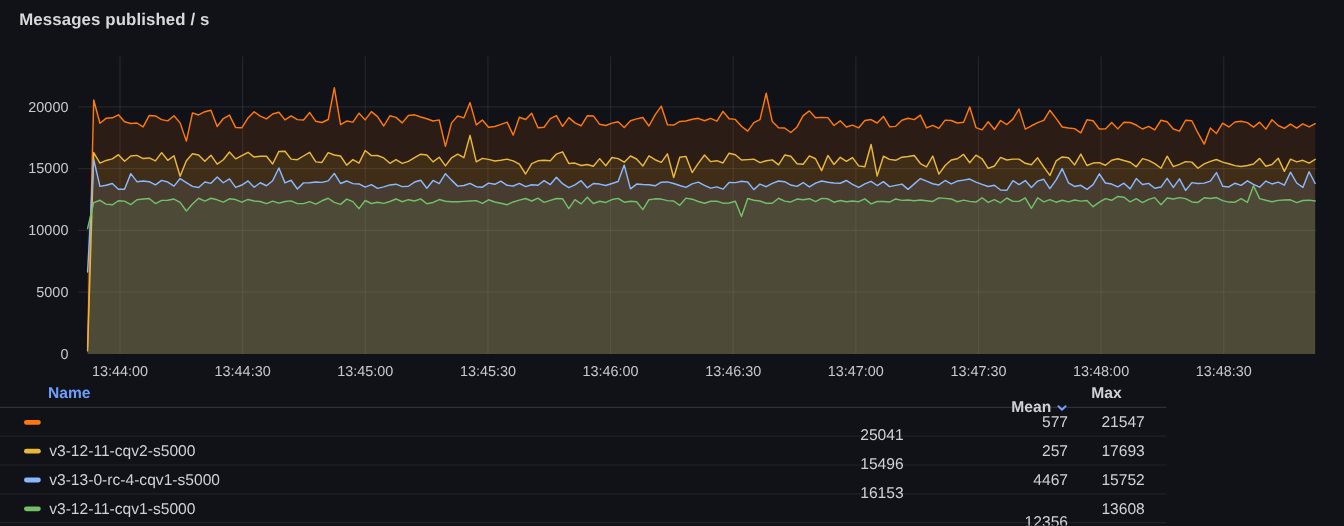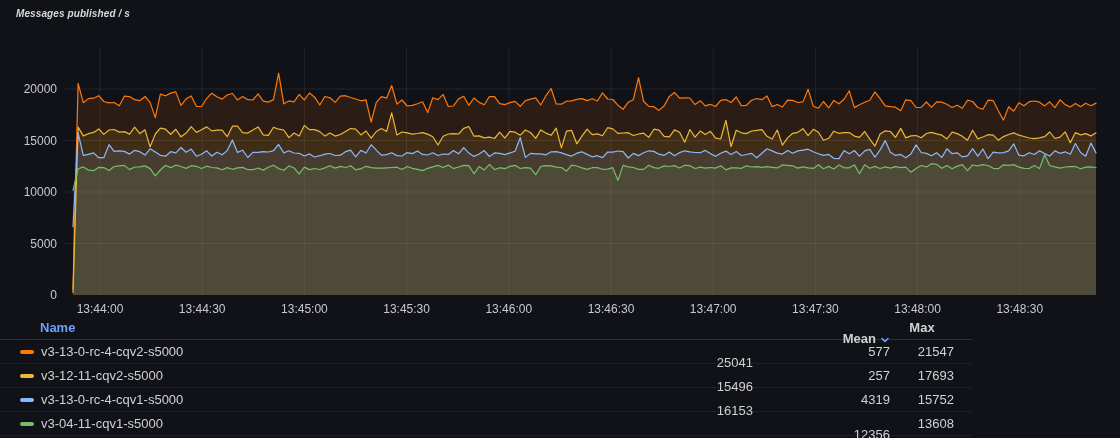--- a/index.html
+++ b/index.html
@@ -12,7 +12,7 @@
   .panel{position:relative;width:1120px;height:438px;}
   .panel-title{
     position:absolute;left:16px;top:8px;
-    font-size:10px;font-weight:600;color:#D8D9DA;letter-spacing:.1px;font-style:italic;
+    font-size:14px;font-weight:600;color:#D8D9DA;letter-spacing:.1px;
   }
   #chart{position:absolute;left:0;top:0;display:block;}
   .legend{position:absolute;left:0;top:316px;width:972px;}

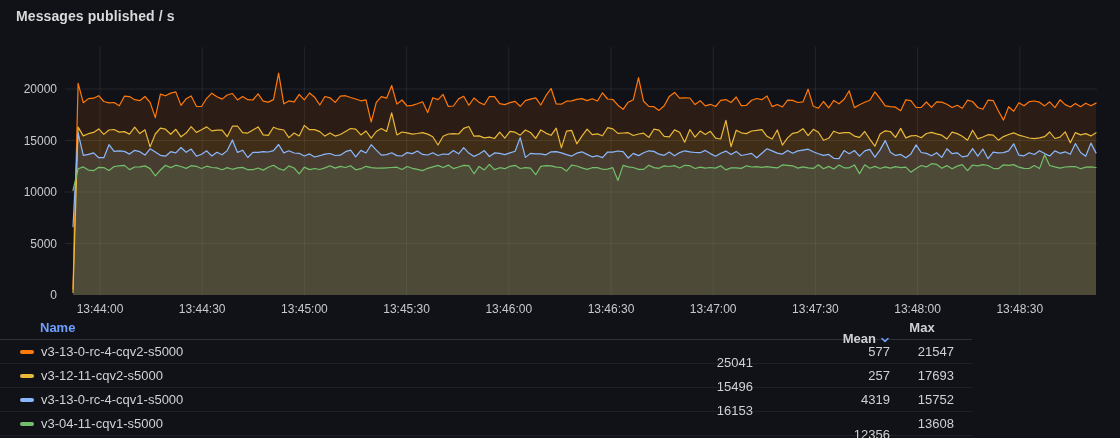--- a/index.html
+++ b/index.html
@@ -109,7 +109,6 @@
     <div class="lrow">
       <div class="cell-name">
         <span class="swatch" style="background: rgb(255, 120, 10);"></span>
-        <span class="series-label">v3-13-0-rc-4-cqv2-s5000</span>
       </div>
       <div class="cell-num mean">25041</div>
       <div class="cell-num min">577</div>

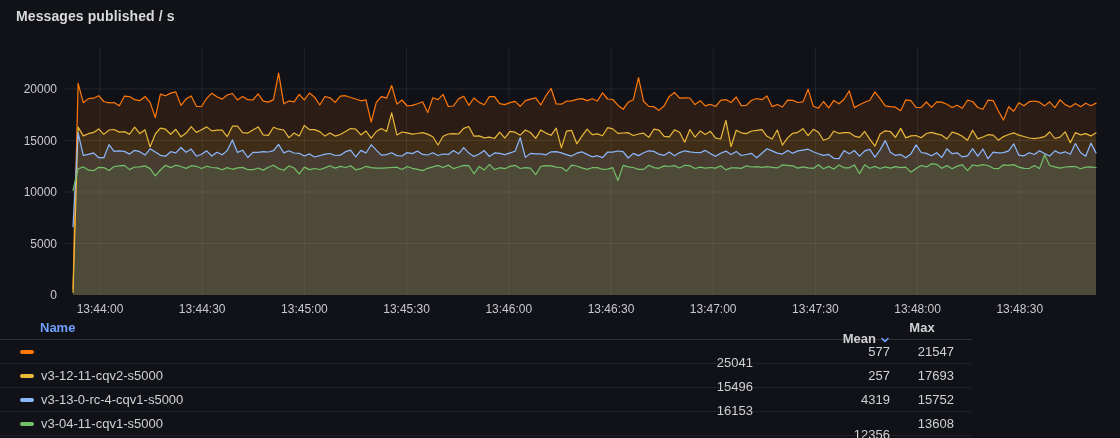--- a/index.html
+++ b/index.html
@@ -131,7 +131,7 @@
         <span class="series-label">v3-13-0-rc-4-cqv1-s5000</span>
       </div>
       <div class="cell-num mean">16153</div>
-      <div class="cell-num min">4319</div>
+      <div class="cell-num min">4467</div>
       <div class="cell-num max">15752</div>
     </div>
 

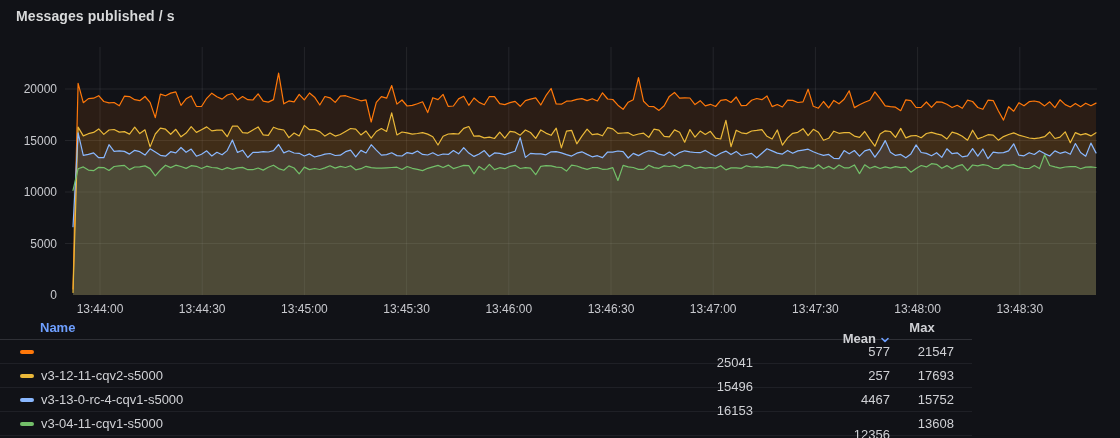--- a/index.html
+++ b/index.html
@@ -138,7 +138,7 @@
     <div class="lrow">
       <div class="cell-name">
         <span class="swatch" style="background: rgb(115, 191, 105);"></span>
-        <span class="series-label">v3-04-11-cqv1-s5000</span>
+        <span class="series-label">v3-12-11-cqv1-s5000</span>
       </div>
       <div class="cell-num mean">12356</div>
       <div class="cell-num max">13608</div>

